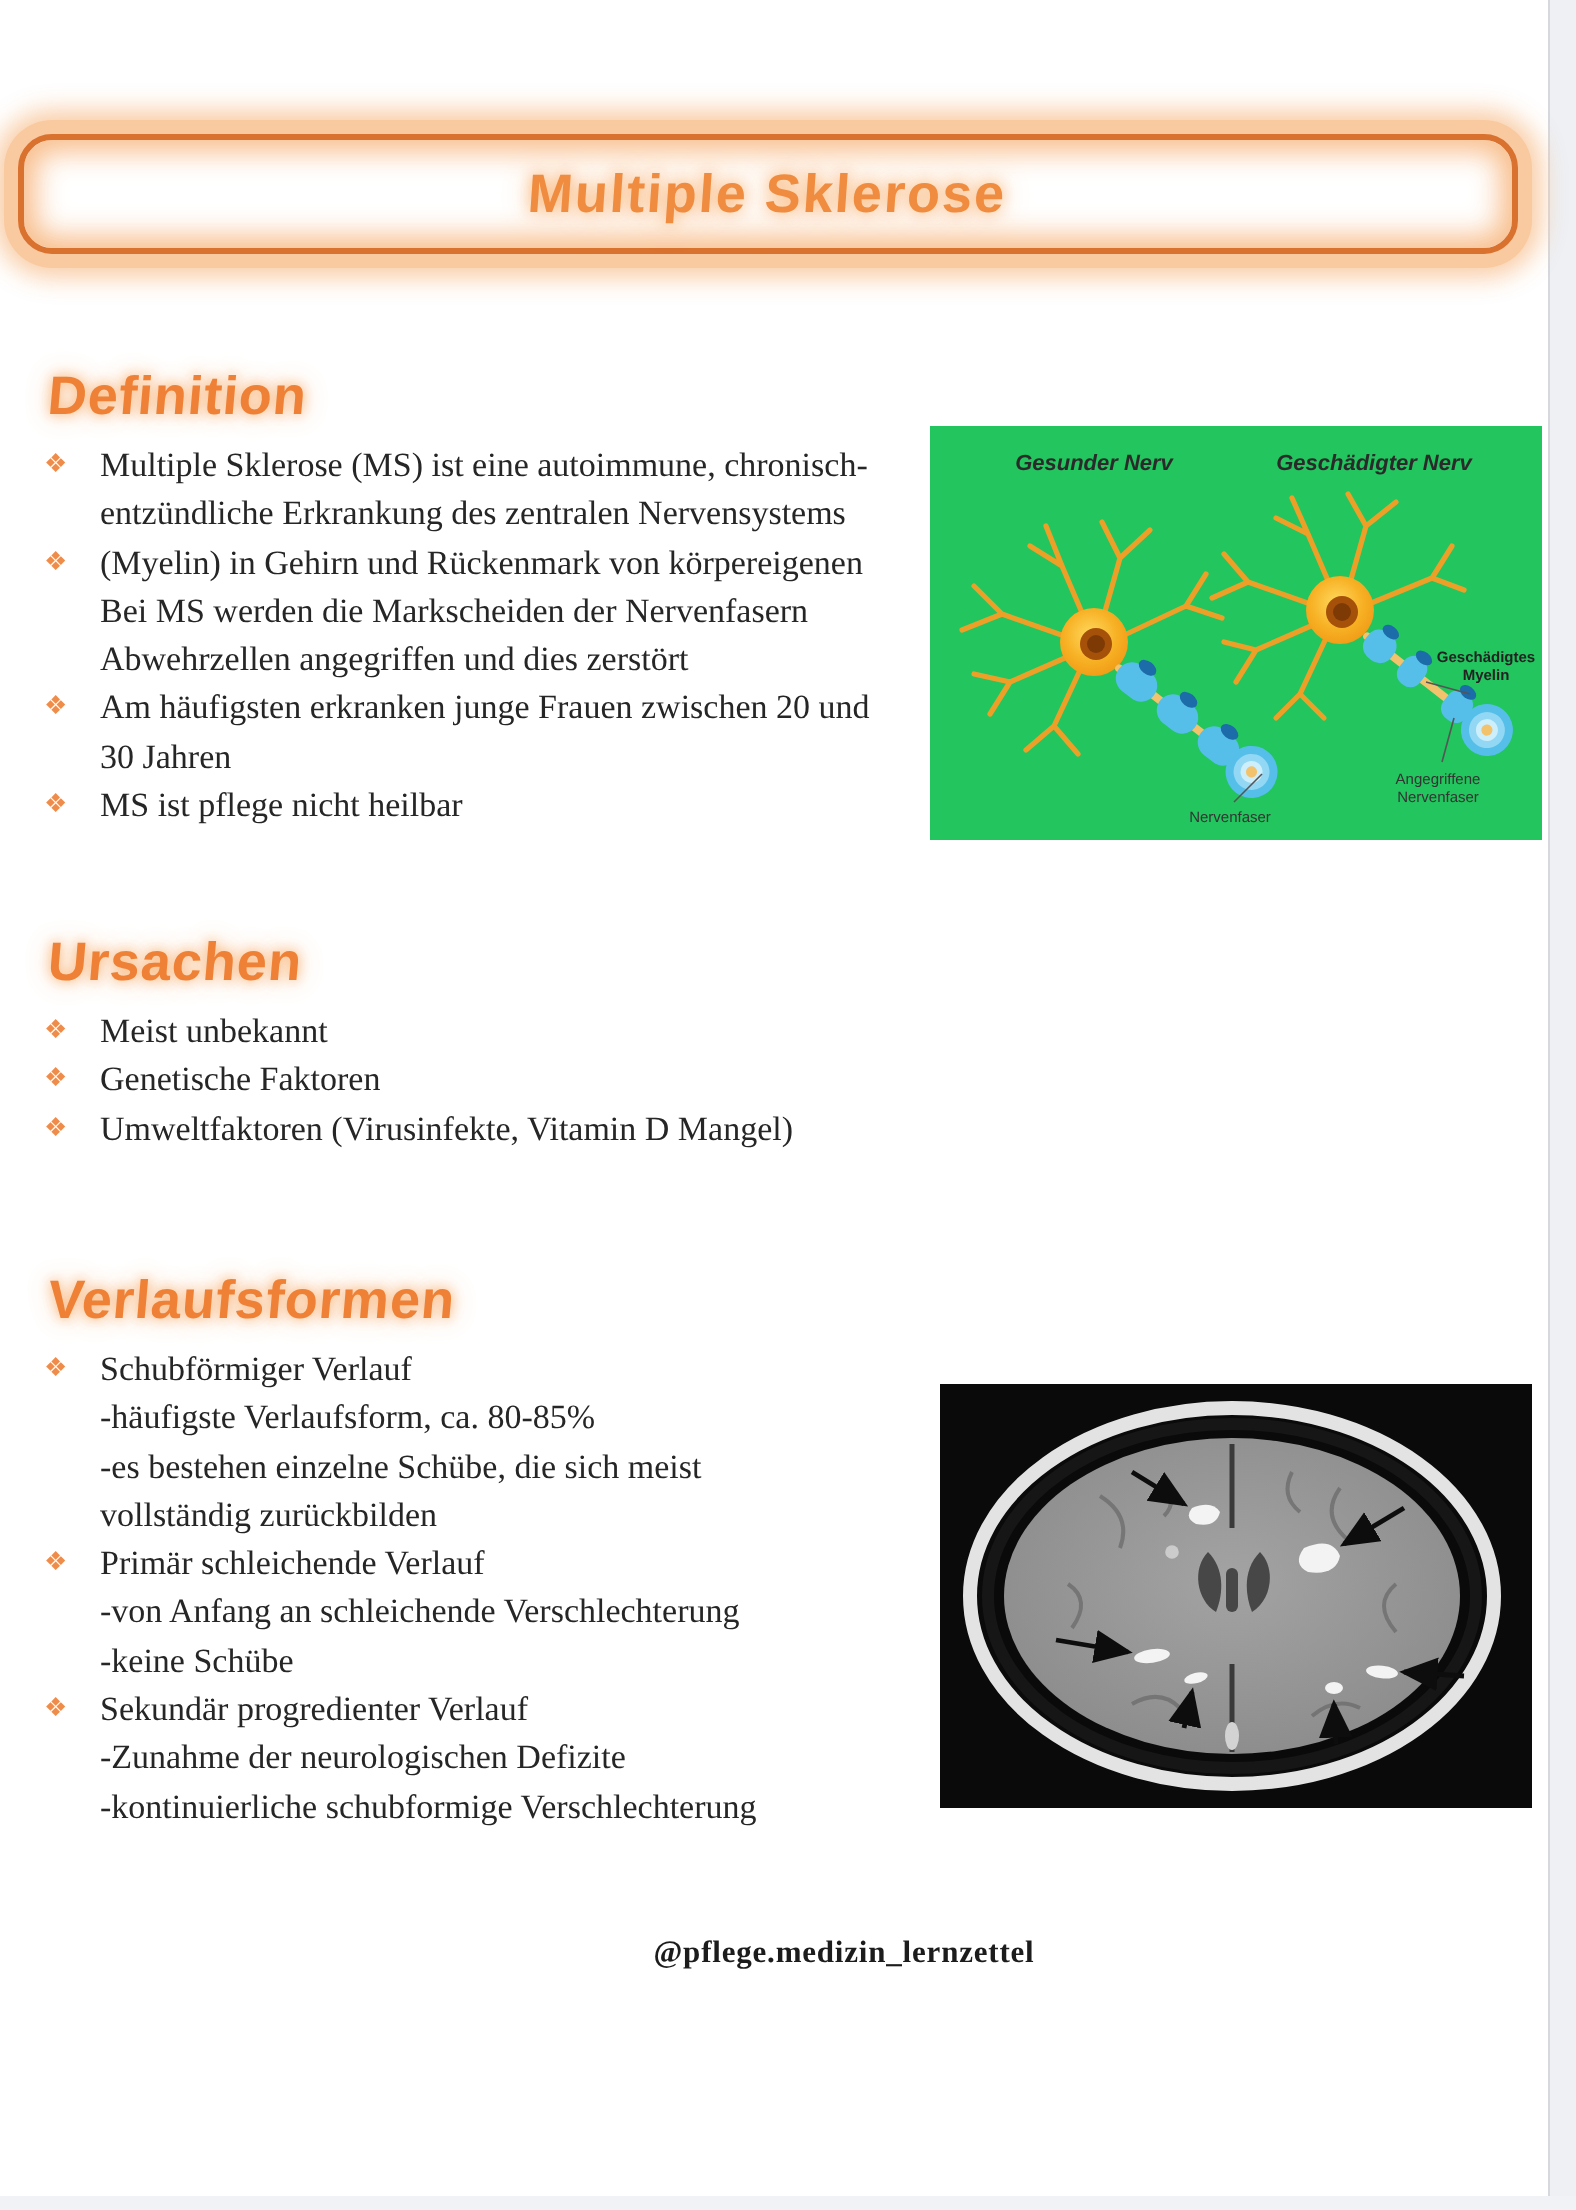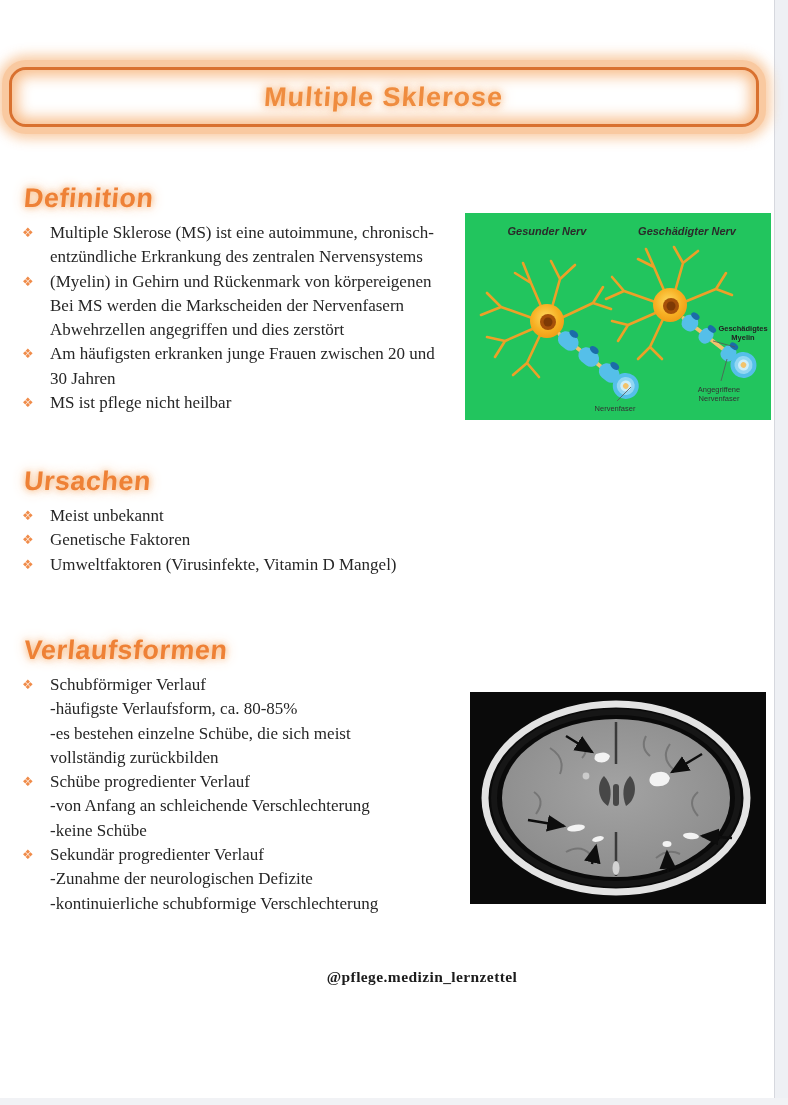--- a/index.html
+++ b/index.html
@@ -132,7 +132,7 @@
   <div class="bullet-item">
     <span class="bullet-marker">❖</span>
     <div class="bullet-lines">
-      <div class="t-line bold">Schübe progredienter Verlauf</div>
+      <div class="t-line bold">Primär schleichende Verlauf</div>
       <div class="t-line">-von Anfang an schleichende Verschlechterung</div>
       <div class="t-line">-keine Schübe</div>
     </div>

